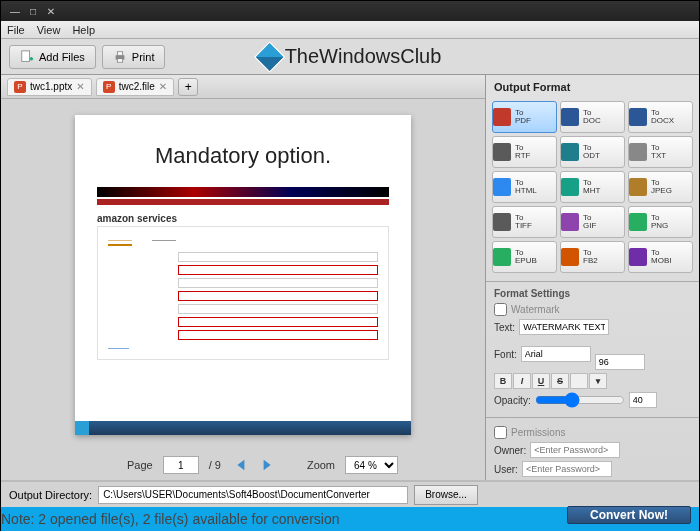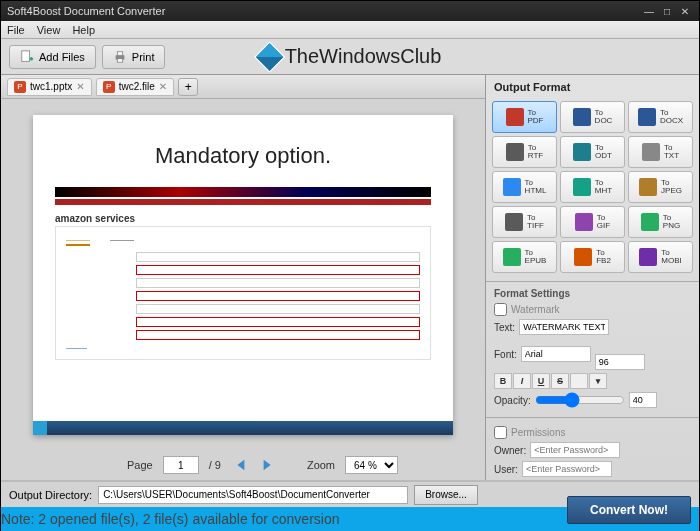--- a/index.html
+++ b/index.html
@@ -71,7 +71,6 @@
 
 <div class="window">
   <div class="titlebar">
-    <span>Soft4Boost Document Converter</span>
     <div class="win-btns">
       <span>—</span>
       <span>□</span>

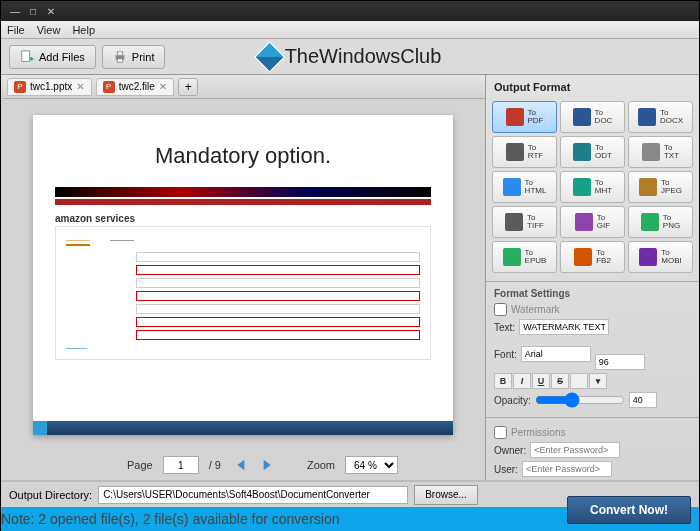--- a/index.html
+++ b/index.html
@@ -52,7 +52,7 @@
 .right { width: 213px; background: linear-gradient(#e2e2e2,#d6d6d6); display: flex; flex-direction: column; font-size: 10px; color: #333; overflow-y: auto; }
 .section-title { font-size: 11px; font-weight: bold; padding: 6px 8px 4px; color: #222; }
 .format-grid { display: grid; grid-template-columns: repeat(3, 1fr); gap: 3px; padding: 4px 6px 8px; }
-.fmt { height: 32px; background: linear-gradient(#fcfcfc,#e6e6e6); border: 1px solid #b5b5b5; border-radius: 3px; display: flex; align-items: center; justify-content: center; gap: 4px; cursor: pointer; font-size: 8px; line-height: 1; }
+.fmt { height: 32px; background: linear-gradient(#fcfcfc,#e6e6e6); border: 1px solid #b5b5b5; border-radius: 3px; display: flex; align-items: center; justify-content: flex-start; gap: 4px; cursor: pointer; font-size: 8px; line-height: 1; }
 .fmt.sel { background: linear-gradient(#d6ecff,#a8d4ff); border-color: #4a90d9; }
 .fmt .fi { width: 18px; height: 18px; border-radius: 2px; display: flex; align-items: center; justify-content: center; font-size: 7px; color: #fff; }
 .fmt .txt { text-align: left; }

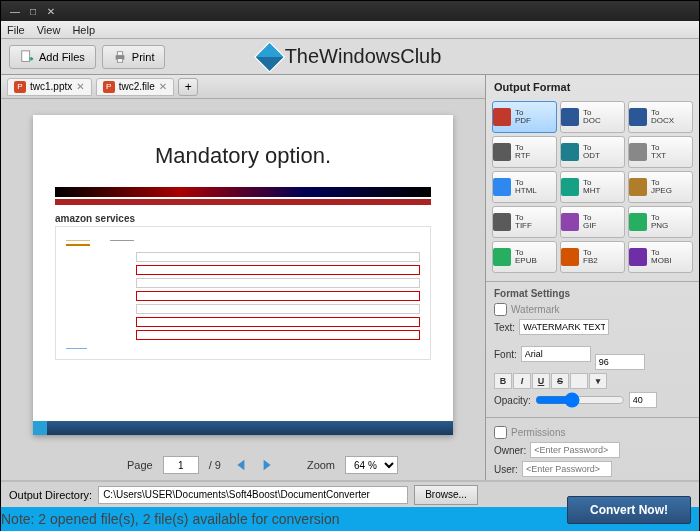--- a/index.html
+++ b/index.html
@@ -23,7 +23,7 @@
 .tab .close { color: #888; font-size: 10px; cursor: pointer; }
 .add-tab { width: 20px; height: 18px; background: linear-gradient(#f0f0f0,#d8d8d8); border: 1px solid #aaa; border-radius: 3px; display: flex; align-items: center; justify-content: center; font-size: 12px; cursor: pointer; }
 .preview { flex: 1; background: #d3d3d3; padding: 8px 16px; display: flex; align-items: center; justify-content: center; }
-.doc { background: #fff; width: 420px; height: 320px; box-shadow: 0 2px 6px rgba(0,0,0,0.3); padding: 20px 22px; font-size: 10px; color: #333; overflow: hidden; position: relative; }
+.doc { background: #fff; width: 336px; height: 320px; box-shadow: 0 2px 6px rgba(0,0,0,0.3); padding: 20px 22px; font-size: 10px; color: #333; overflow: hidden; position: relative; }
 .doc h1 { text-align: center; font-size: 22px; font-weight: normal; color: #222; margin: 8px 0 18px; }
 .doc .bar-top { height: 10px; background: linear-gradient(90deg,#000,#a00,#005,#000); margin-bottom: 2px; }
 .doc .bar-top2 { height: 6px; background: #aa2222; margin-bottom: 8px; }

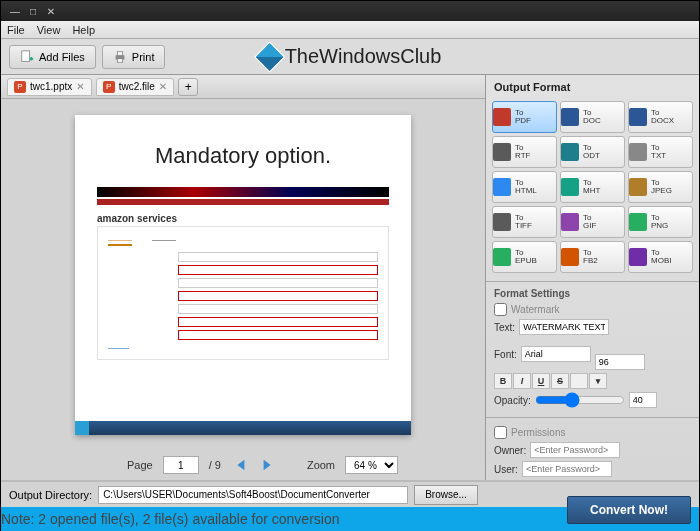--- a/index.html
+++ b/index.html
@@ -47,7 +47,7 @@
 .outputdir input { flex: 0 0 310px; height: 18px; font-size: 10px; padding: 0 4px; border: 1px solid #aaa; background: #fff; }
 .outputdir button { height: 20px; font-size: 10px; padding: 0 10px; background: linear-gradient(#f0f0f0,#d8d8d8); border: 1px solid #999; cursor: pointer; }
 .footerbar { height: 24px; background: #0ea5e9; display: flex; align-items: center; padding: 0 0; font-size: 14px; color: #444; justify-content: space-between; }
-.convert-btn { background: linear-gradient(#3b6ea5,#2a4f7a); color: #fff; border: 1px solid #1e3a5c; height: 28px; padding: 0 22px; font-size: 12px; font-weight: bold; cursor: pointer; border-radius: 2px; margin-right: 6px; position: absolute; right: 2px; bottom: 6px; }
+.convert-btn { background: linear-gradient(#3b6ea5,#2a4f7a); color: #fff; border: 1px solid #1e3a5c; height: 18px; padding: 0 22px; font-size: 12px; font-weight: bold; cursor: pointer; border-radius: 2px; margin-right: 6px; position: absolute; right: 2px; bottom: 6px; }
 .footer-area { position: relative; background: #d3d3d3; height: 50px; border-top: 1px solid #bbb; }
 .right { width: 213px; background: linear-gradient(#e2e2e2,#d6d6d6); display: flex; flex-direction: column; font-size: 10px; color: #333; overflow-y: auto; }
 .section-title { font-size: 11px; font-weight: bold; padding: 6px 8px 4px; color: #222; }

